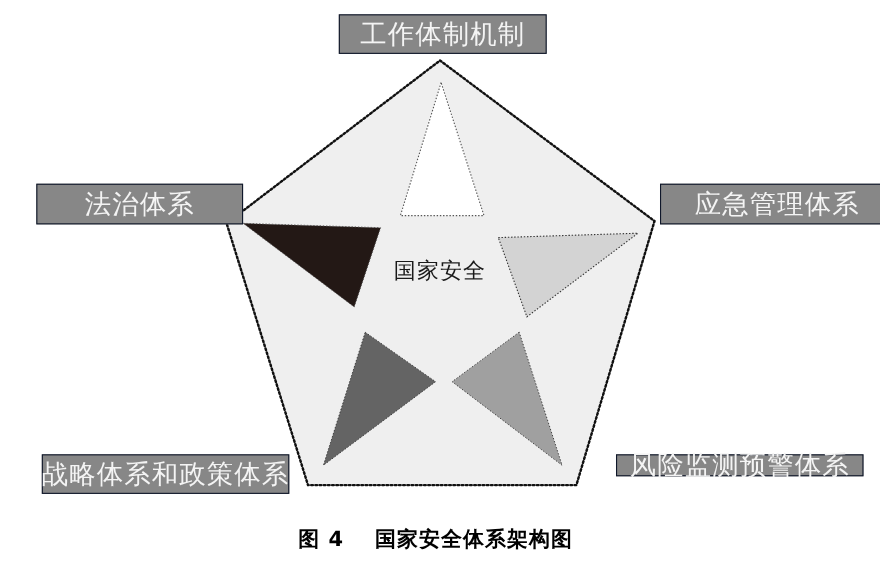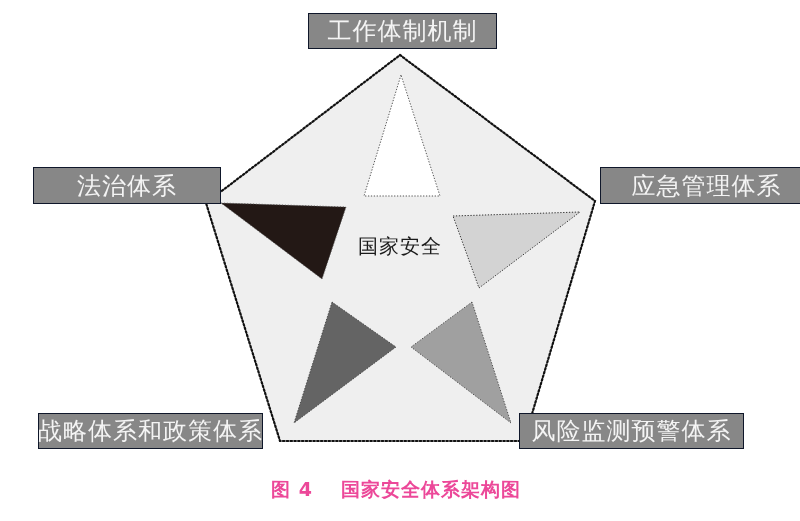--- a/index.html
+++ b/index.html
@@ -87,7 +87,7 @@
 
 <div class="label-box" style="left:600px; top:167px; width:213px; height:37px;">应急管理体系</div>
 
-<div class="label-box" style="left:519px; top:413px; width:225px; height:36px;">风险监测预警体系</div>
+<div class="label-box" style="left:560px; top:413px; width:225px; height:20px;">风险监测预警体系</div>
 
 <div class="label-box" style="left:38px; top:413px; width:225px; height:36px;">战略体系和政策体系</div>
 

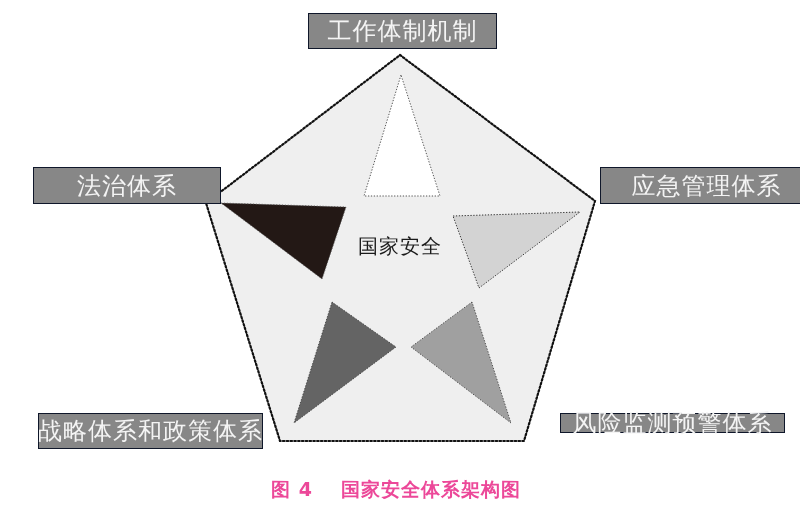--- a/index.html
+++ b/index.html
@@ -54,7 +54,7 @@
       text-align: center;
       font-size: 19px;
       font-weight: bold;
-      color: #ec4899;
+      color: #000000;
       letter-spacing: 1px;
     }
     .caption .fig-num {

